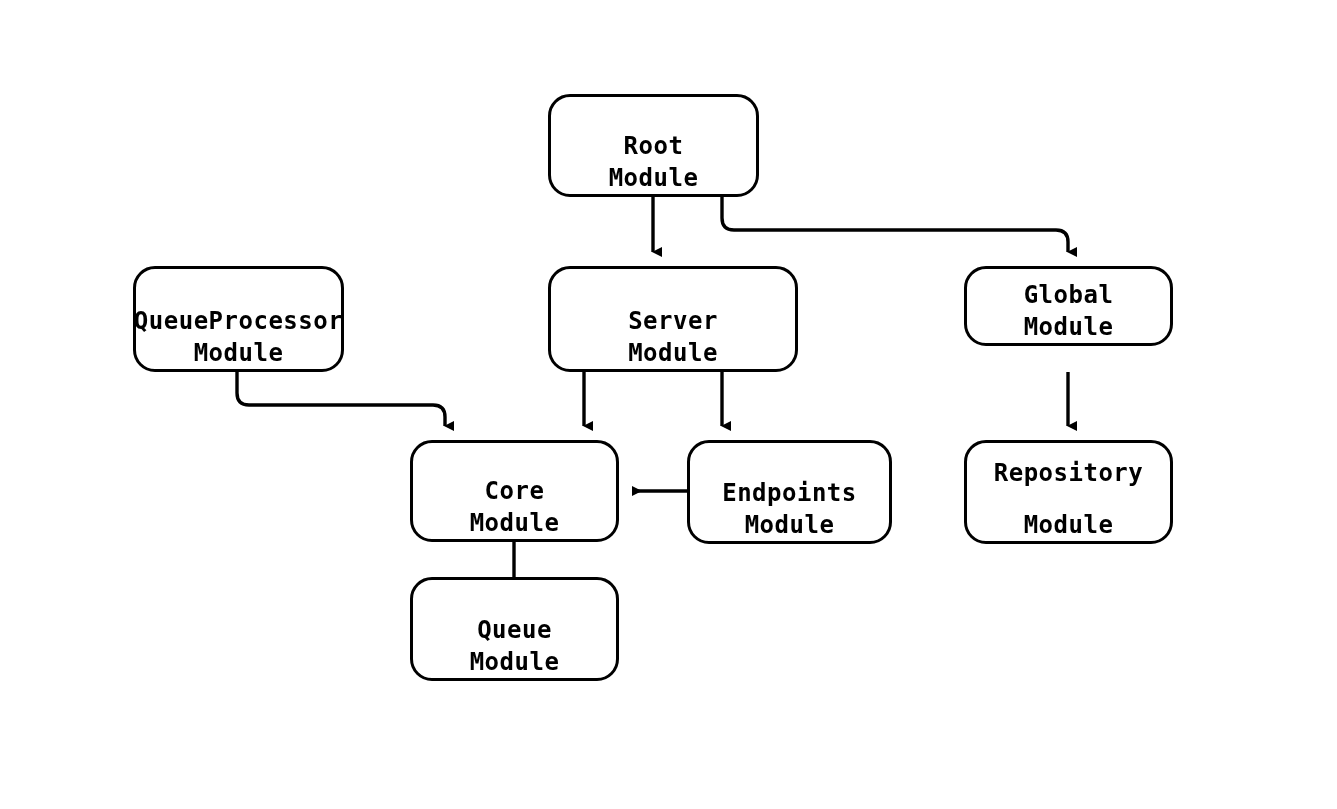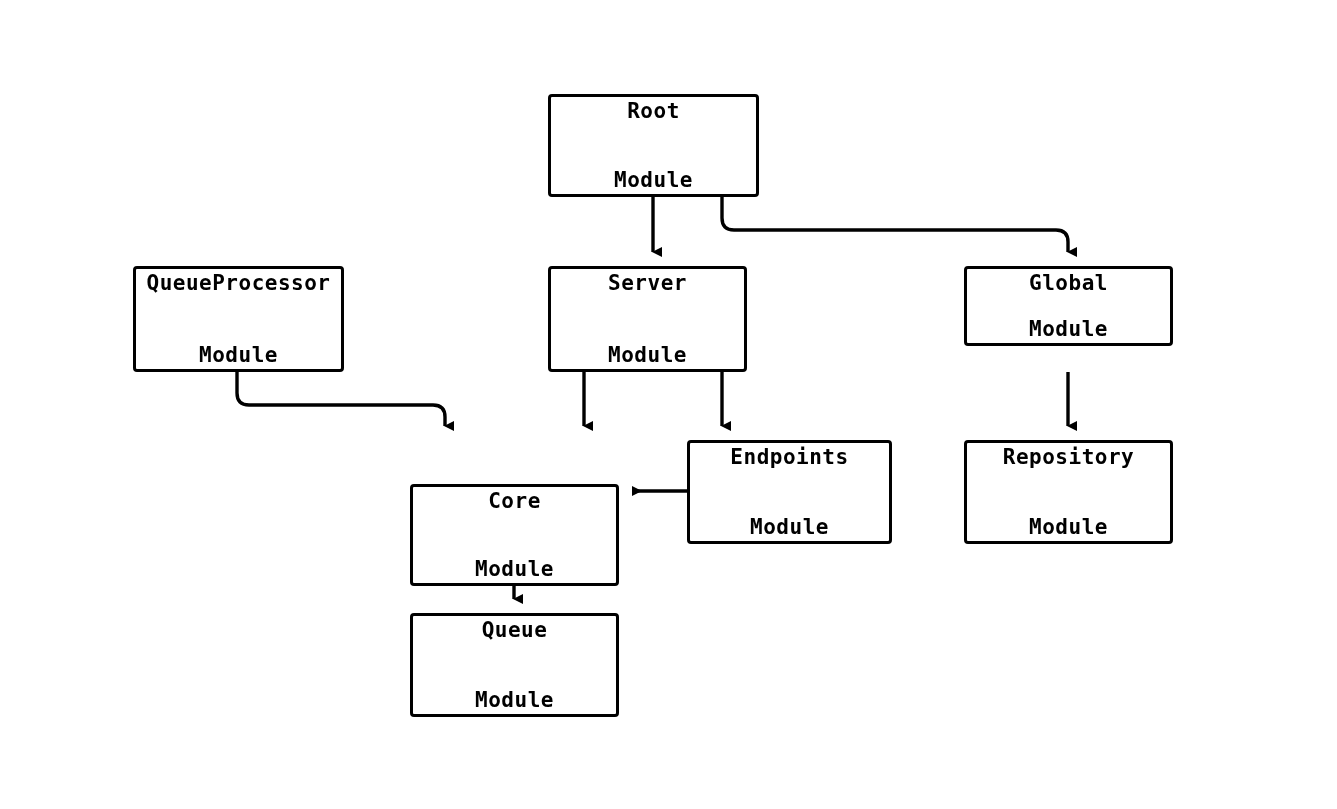--- a/index.html
+++ b/index.html
@@ -29,15 +29,15 @@
     position: absolute;
     box-sizing: border-box;
     border: 3px solid #000000;
-    border-radius: 4px;
+    border-radius: 22px;
     background: #ffffff;
     display: flex;
     flex-direction: column;
     align-items: center;
-    justify-content: space-between;
+    justify-content: flex-end;
     text-align: center;
     line-height: 1.34;
-    font-size: 21px;
+    font-size: 24px;
     font-weight: 700;
     color: #000000;
     letter-spacing: 0.5px;

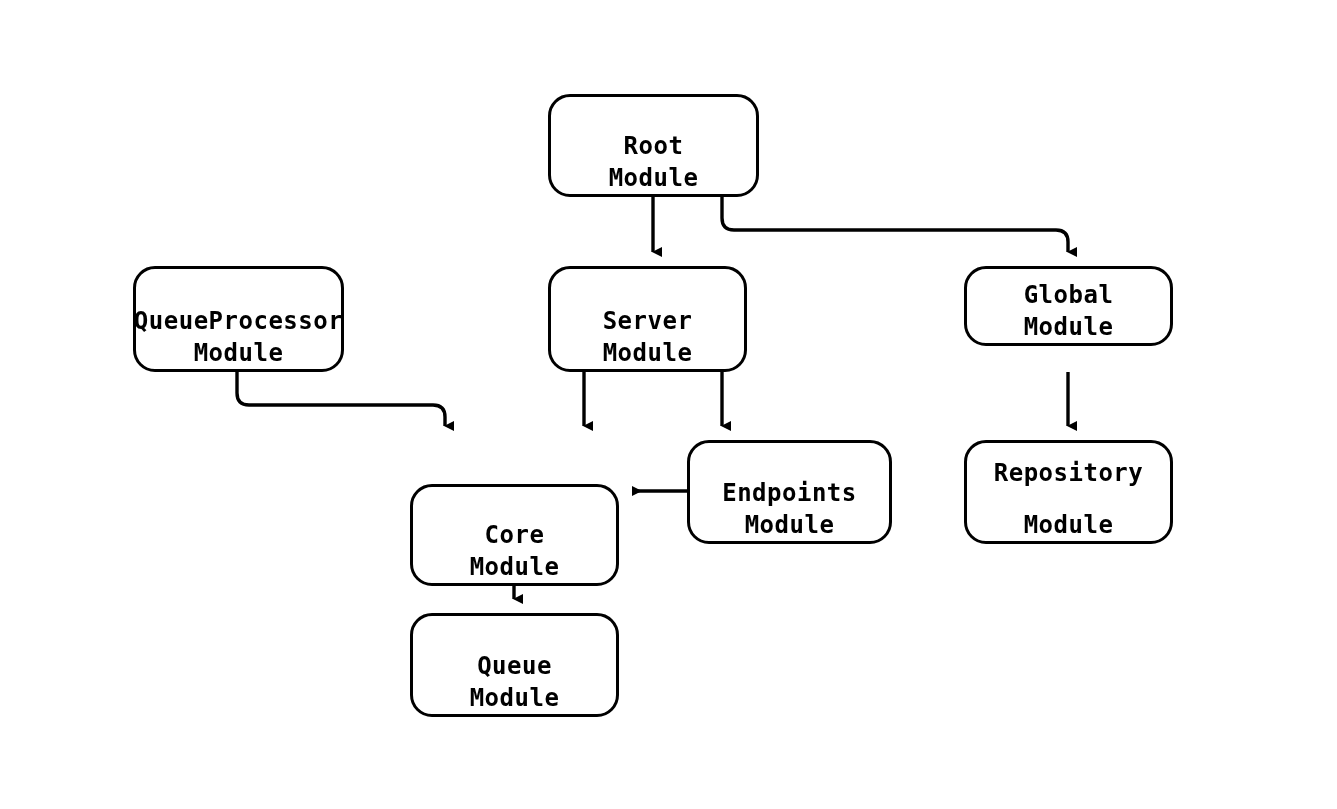--- a/index.html
+++ b/index.html
@@ -94,7 +94,7 @@
     <span class="node-line">Module</span>
   </div>
 
-  <div class="node" style="left:548px; top:266px; width:199px; height:106px;">
+  <div class="node" style="left:548px; top:266px; width:250px; height:106px;">
     <span class="node-line">Server</span>
     <span class="node-line">Module</span>
   </div>

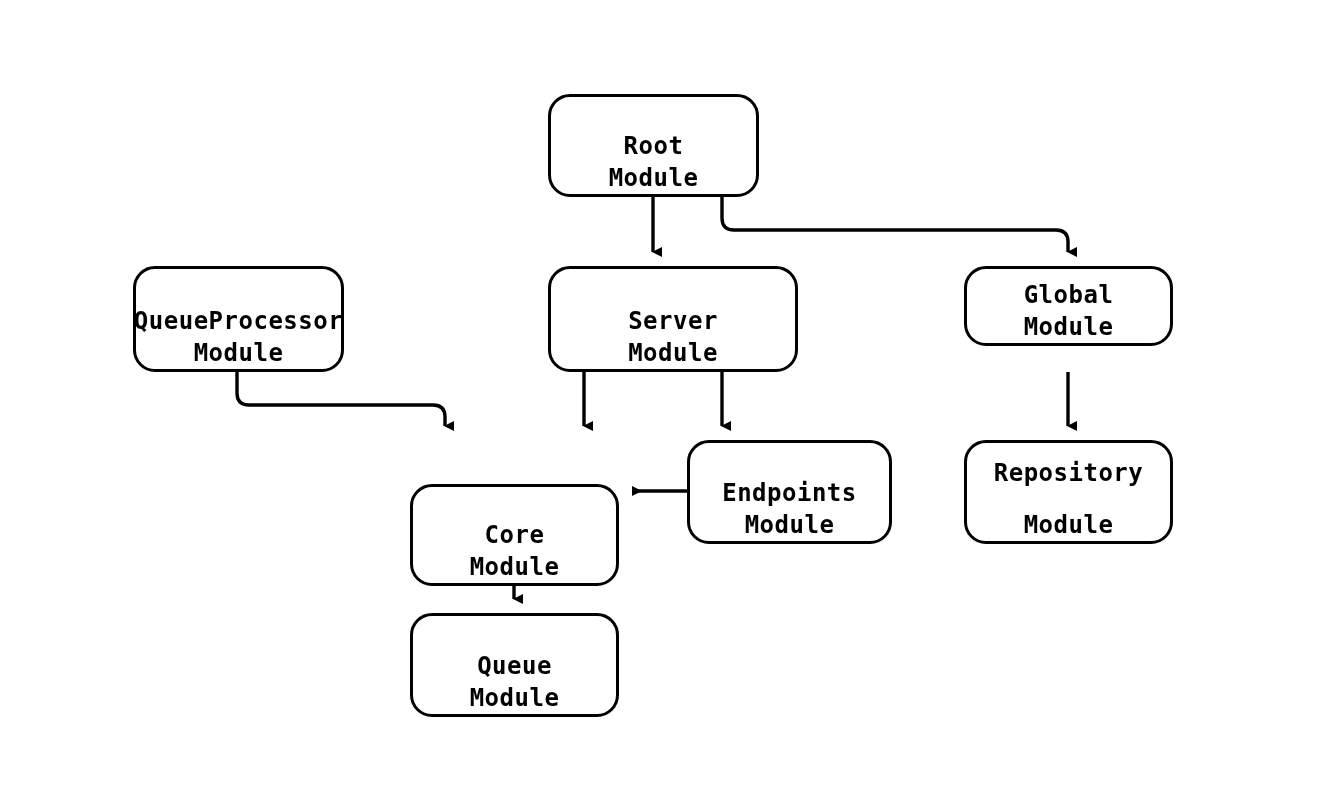--- a/index.html
+++ b/index.html
@@ -104,7 +104,7 @@
     <span class="node-line">Module</span>
   </div>
 
-  <div class="node" style="left:410px; top:440px; width:209px; height:102px;margin-top:44px;">
+  <div class="node" style="left:410px; top:440px; width:209px; height:102px;">
     <span class="node-line">Core</span>
     <span class="node-line">Module</span>
   </div>

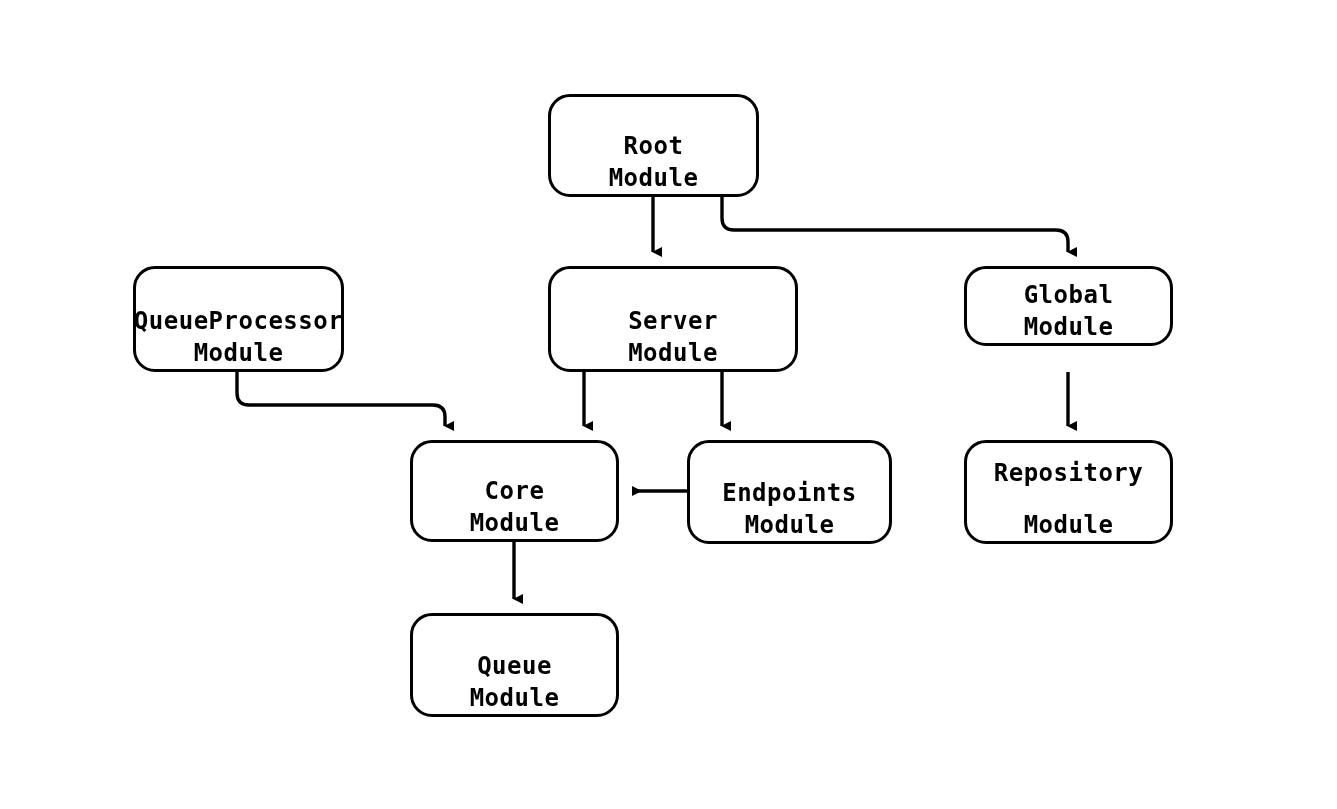--- a/index.html
+++ b/index.html
@@ -119,7 +119,7 @@
     <span class="node-line">Module</span>
   </div>
 
-  <div class="node" style="left:410px; top:613px; width:209px; height:104px;">
+  <div class="node" style="left:410px; top:577px; width:209px; height:104px;">
     <span class="node-line">Queue</span>
     <span class="node-line">Module</span>
   </div>

